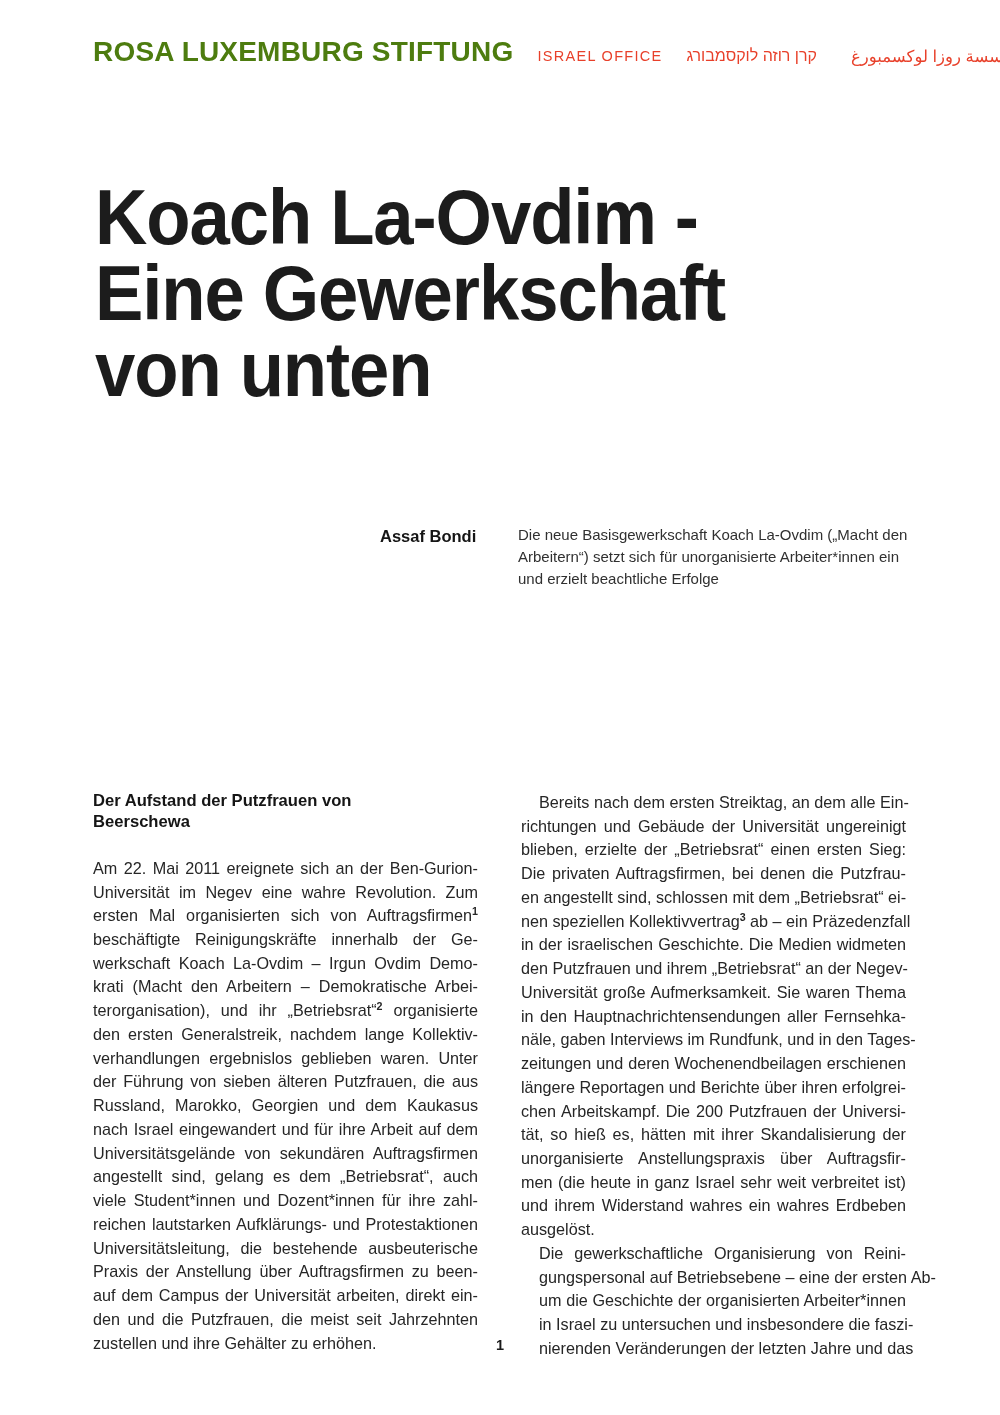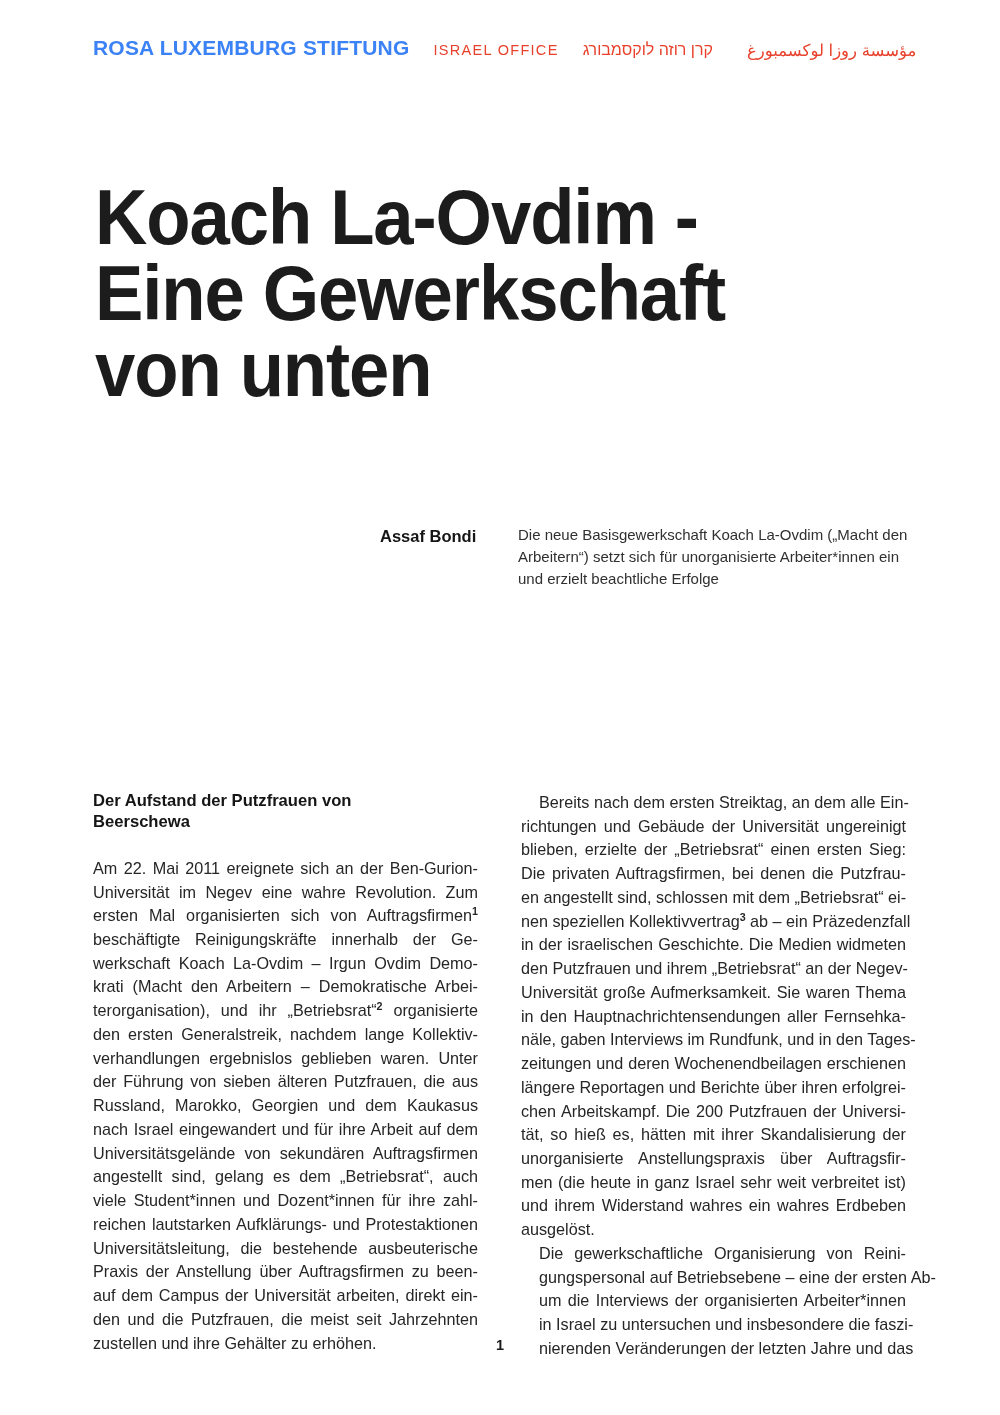--- a/index.html
+++ b/index.html
@@ -40,9 +40,9 @@
   .brand {
     font-family: "Liberation Sans", sans-serif;
     font-weight: 700;
-    font-size: 21px;
+    font-size: 28px;
     letter-spacing: 0.2px;
-    color: #3b82f6;
+    color: #4d7c0f;
     transform: scaleX(1.0);
     transform-origin: left center;
   }

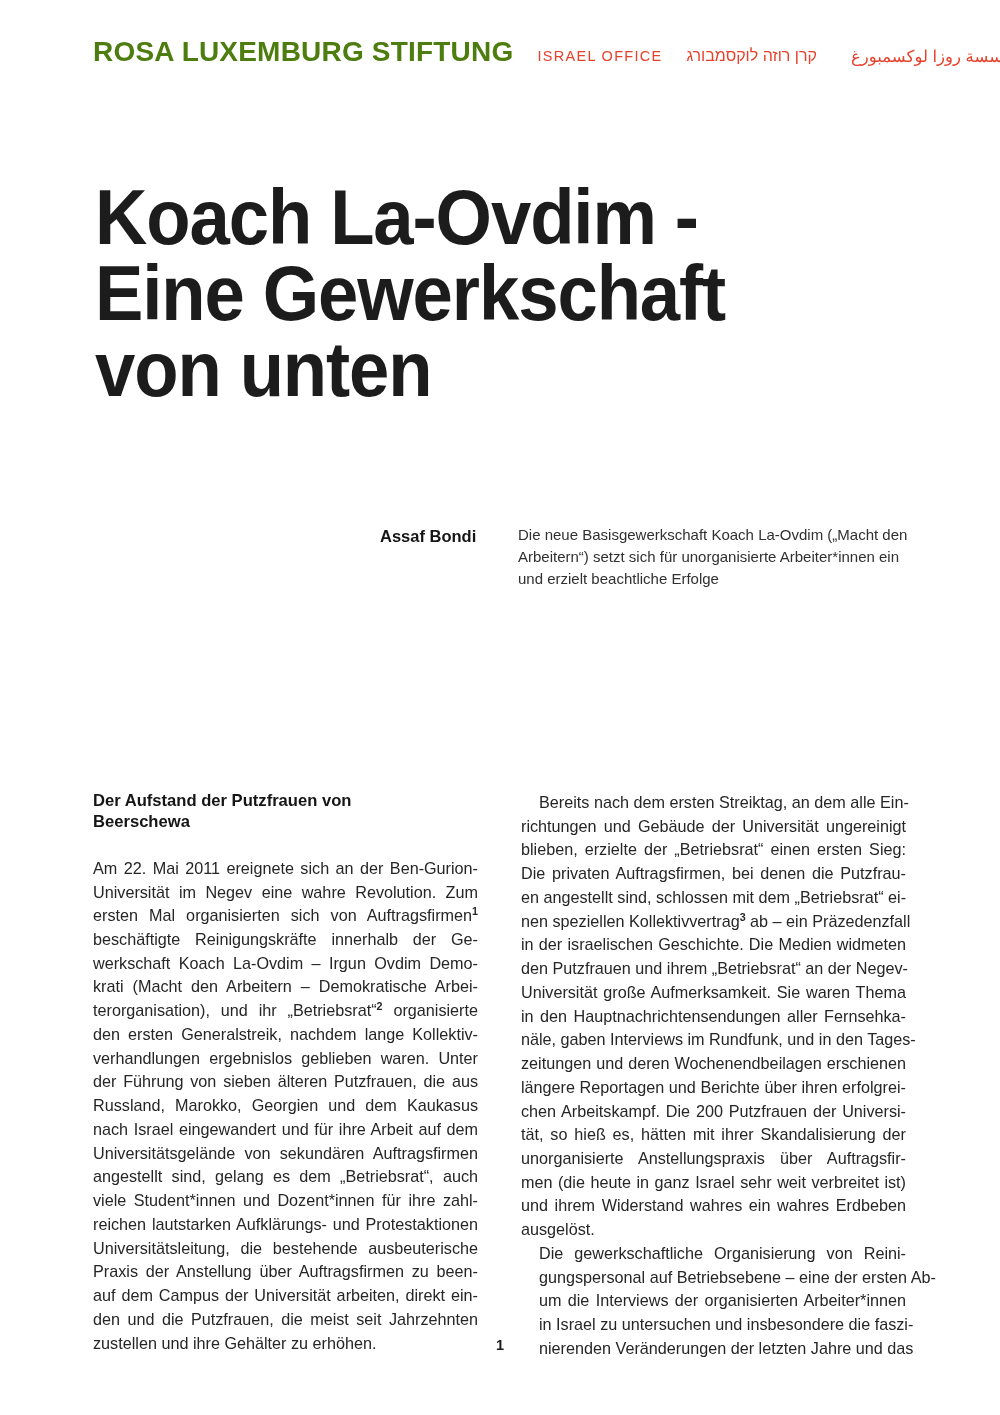--- a/index.html
+++ b/index.html
@@ -258,7 +258,7 @@
       <p class="body-p">
         <span class="ln indent">Die gewerkschaftliche Organisierung von Reini-</span>
         <span class="ln">gungspersonal auf Betriebsebene – eine der ersten Ab-</span>
-        <span class="ln">um die Interviews der organisierten Arbeiter*innen</span>
+        <span class="ln">um die Geschichte der organisierten Arbeiter*innen</span>
         <span class="ln">in Israel zu untersuchen und insbesondere die faszi-</span>
         <span class="ln last">nierenden Veränderungen der letzten Jahre und das</span>
       </p>

